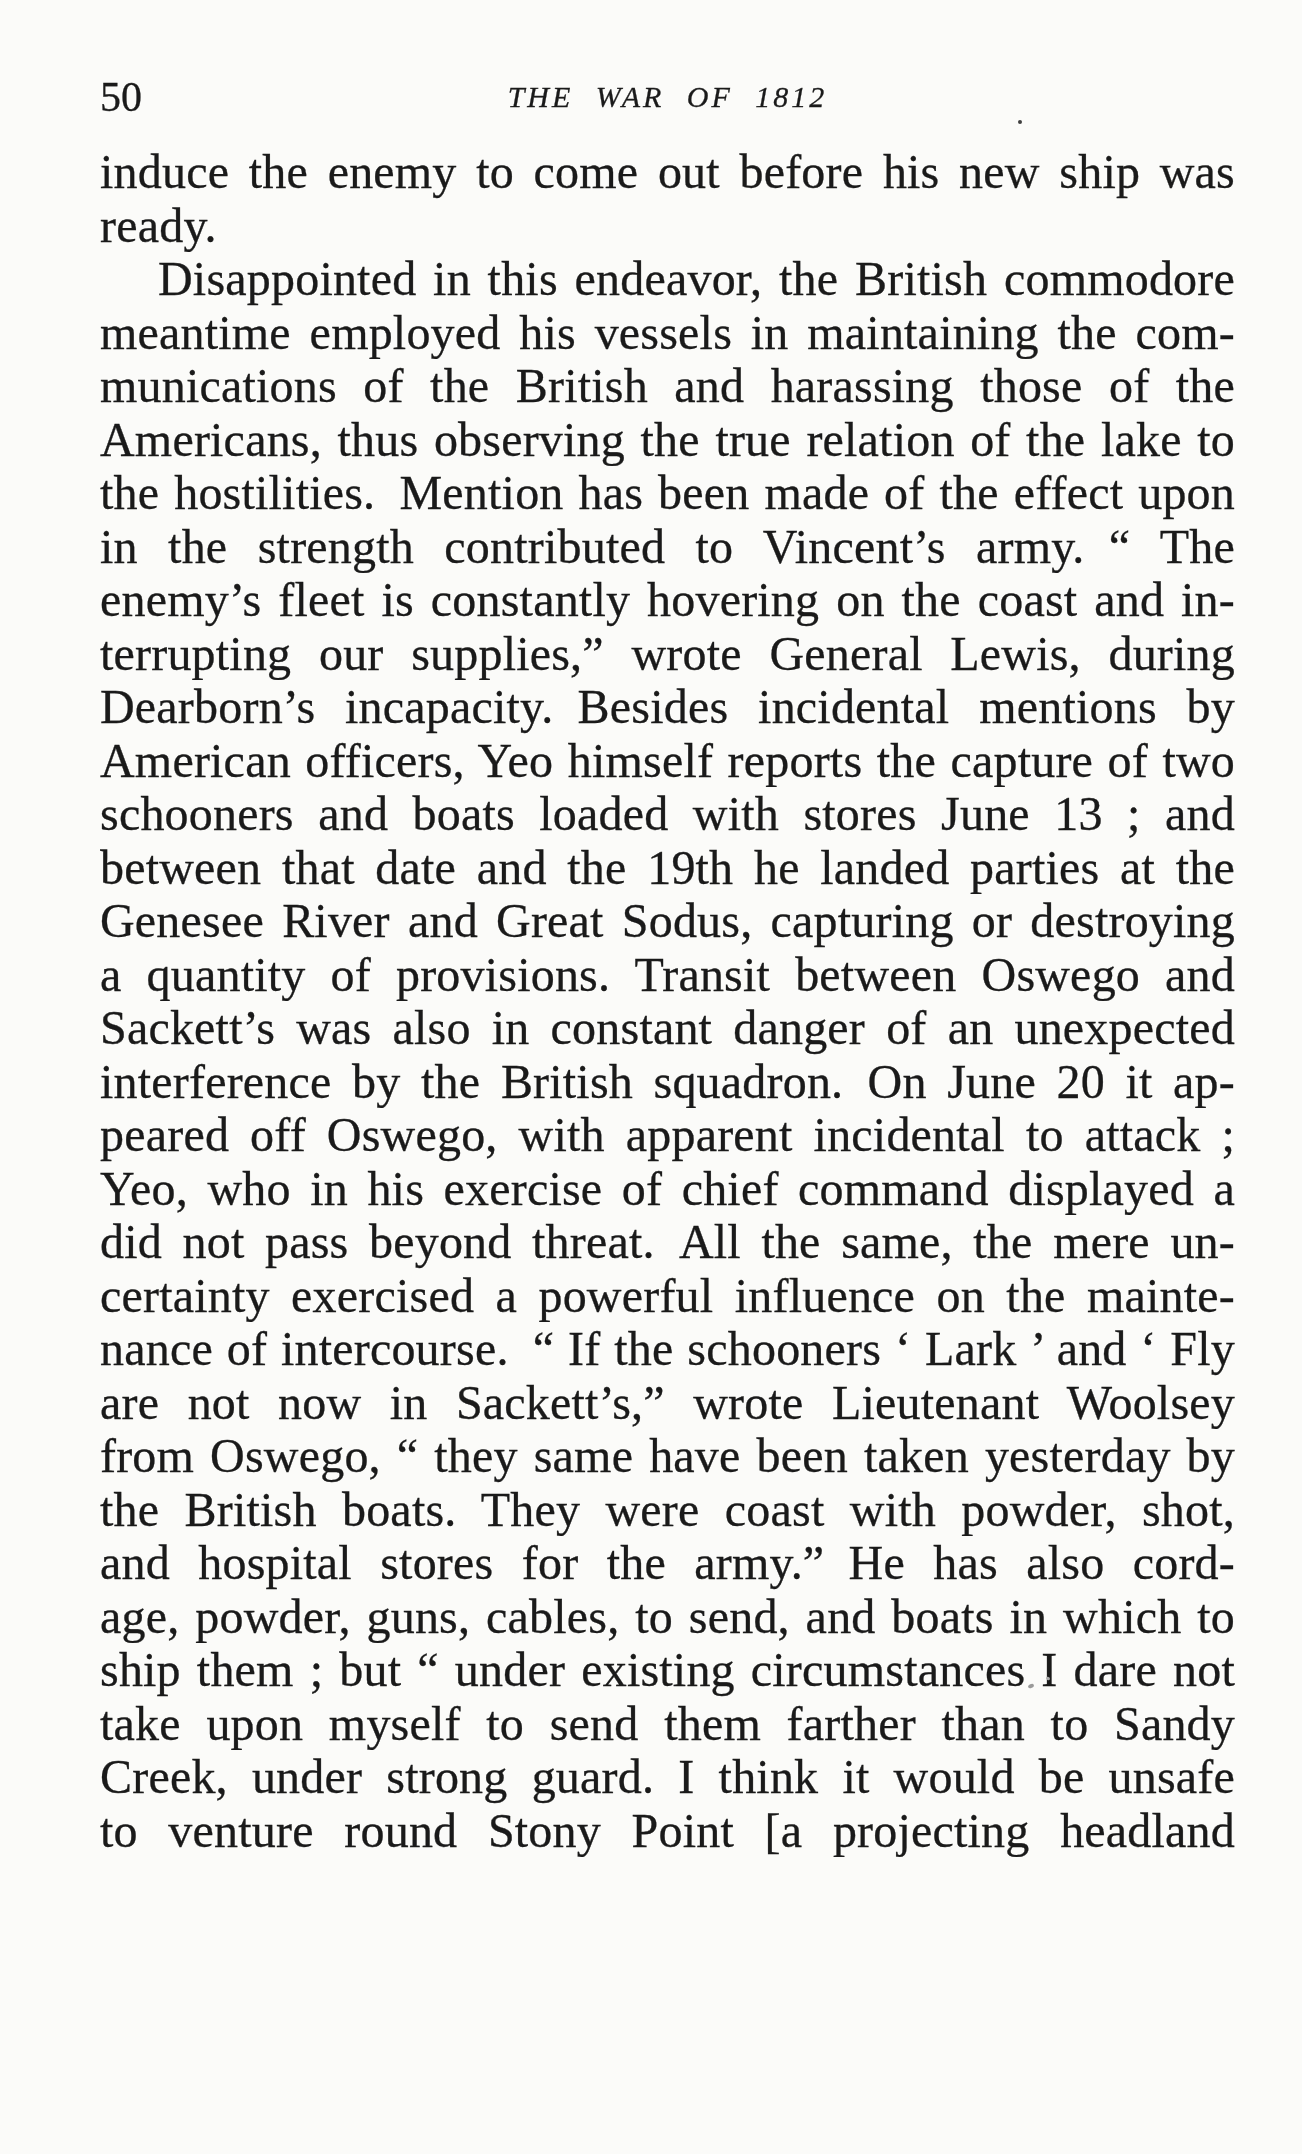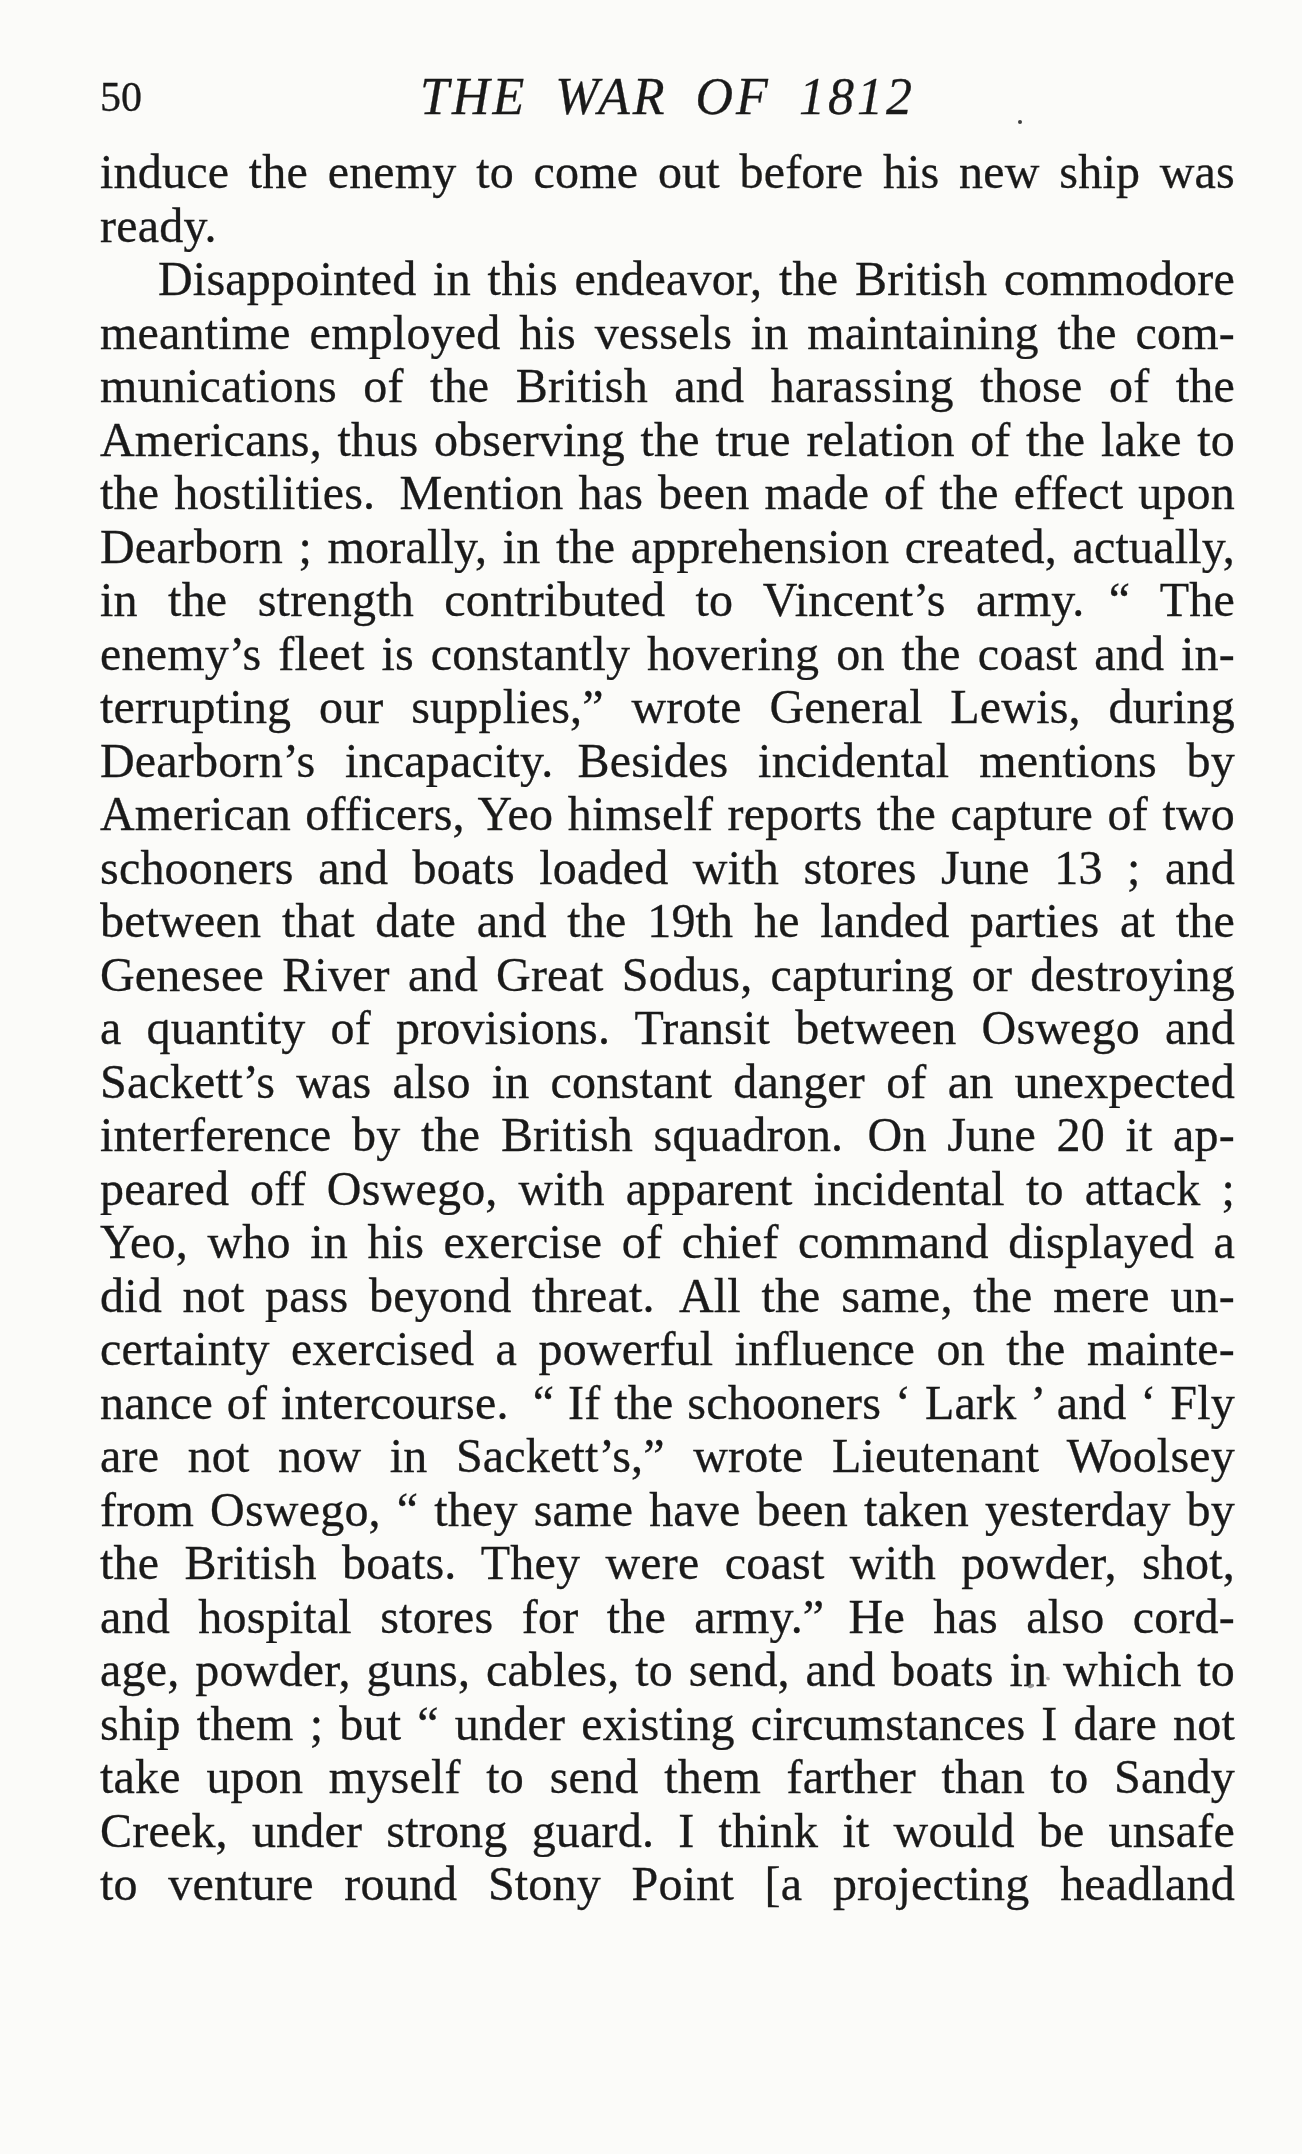--- a/index.html
+++ b/index.html
@@ -35,7 +35,7 @@
     display: block;
     text-align: center;
     font-style: italic;
-    font-size: 52px;
+    font-size: 30px;
     letter-spacing: 3px;
     word-spacing: 12px;
   }

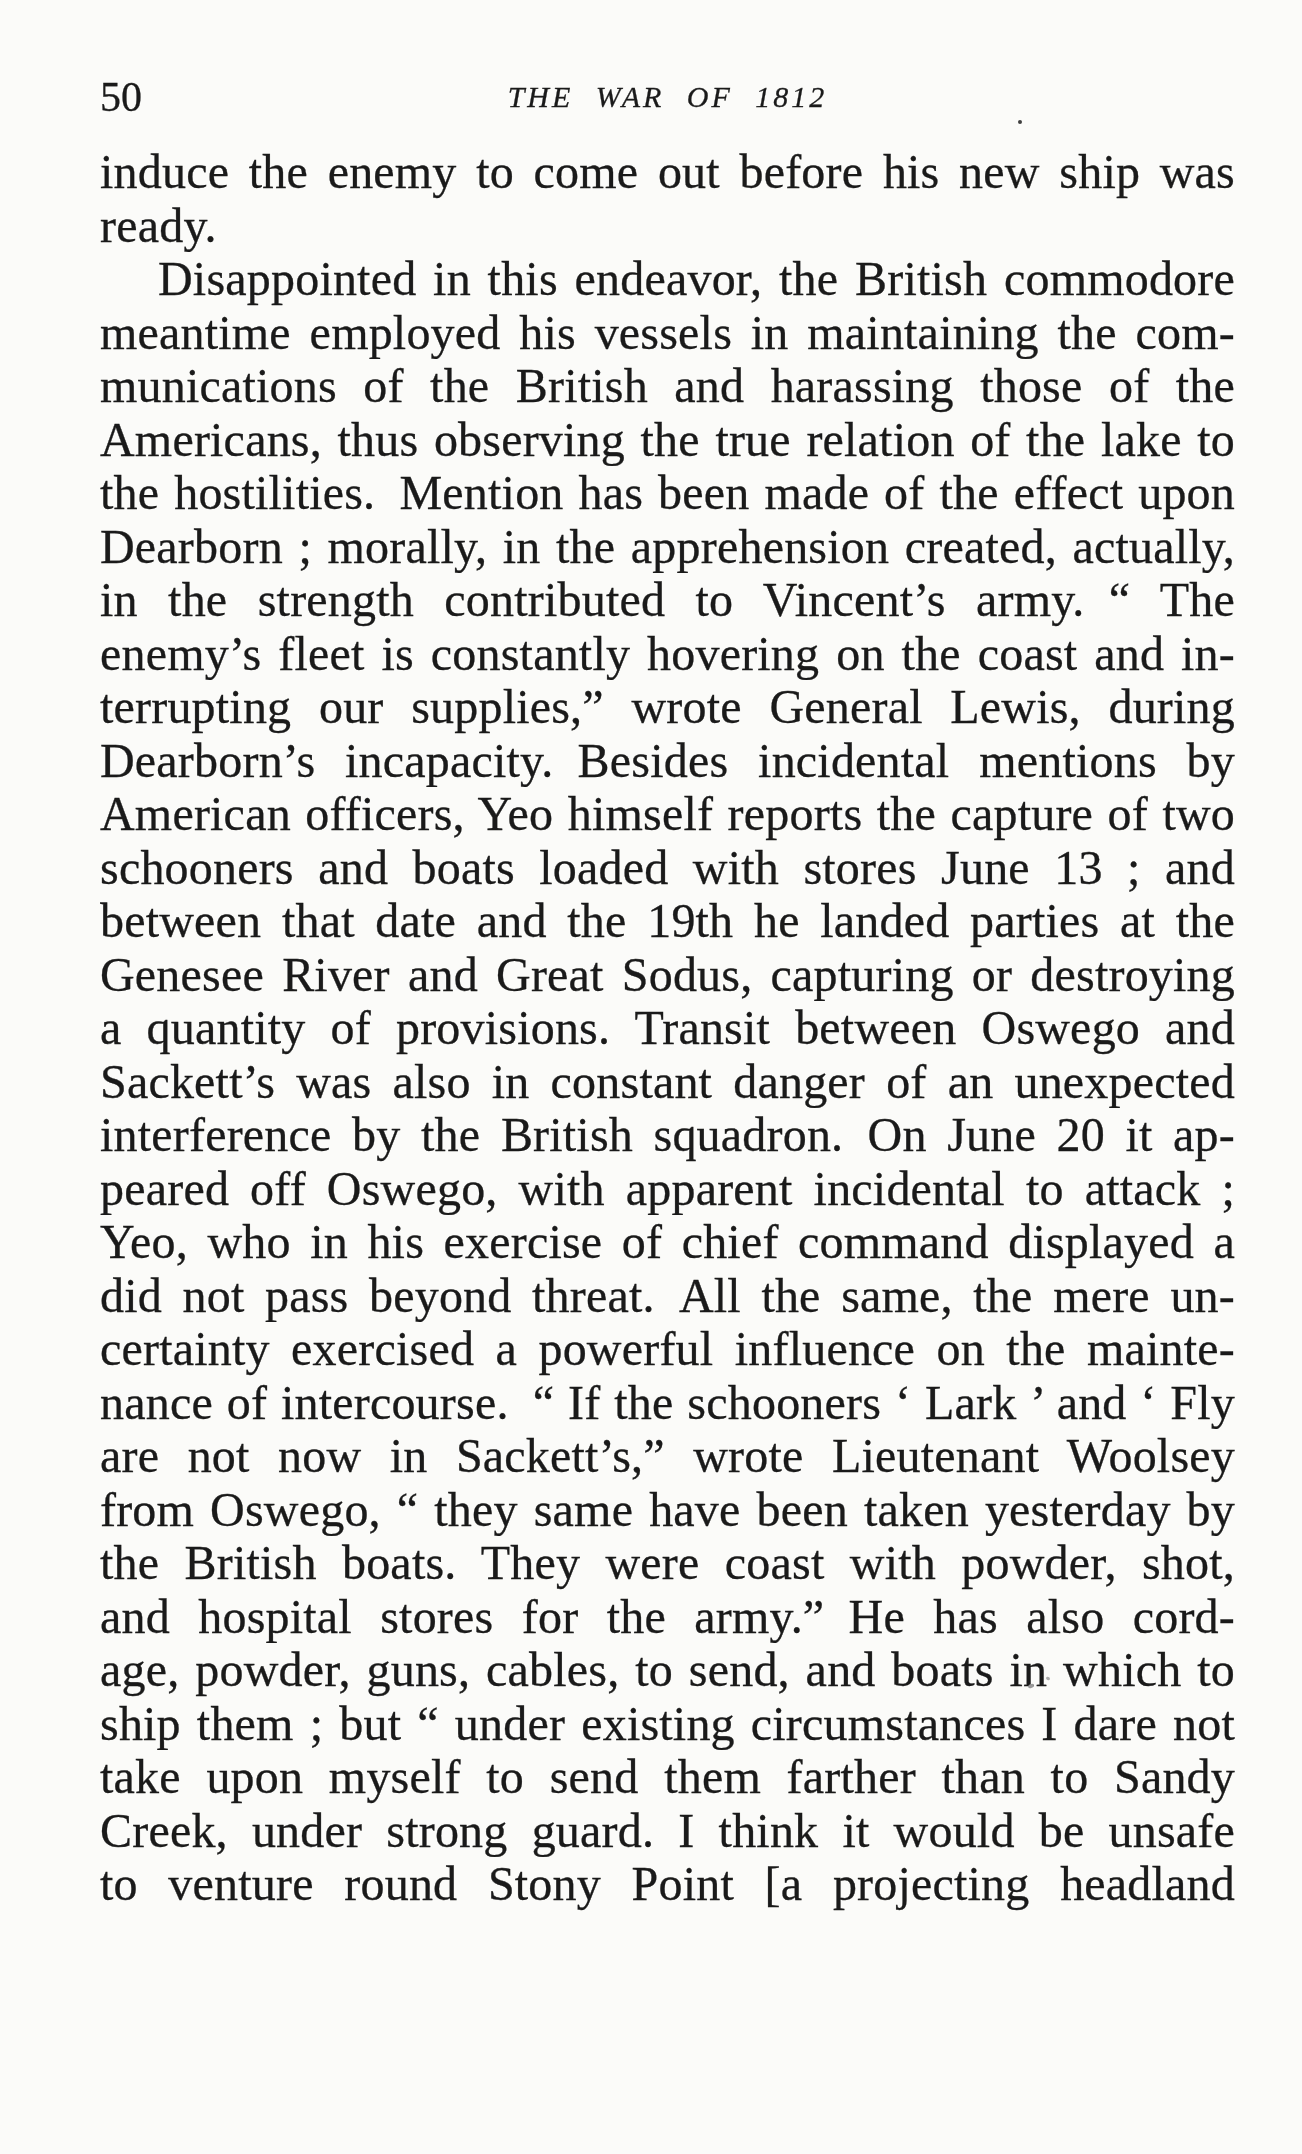--- a/index.html
+++ b/index.html
@@ -82,7 +82,6 @@
       <div class="line jl">munications of the British and harassing those of the</div>
       <div class="line jl">Americans, thus observing the true relation of the lake to</div>
       <div class="line jl">the hostilities. Mention has been made of the effect upon</div>
-      <div class="line jl">Dearborn ; morally, in the apprehension created, actually,</div>
       <div class="line jl">in the strength contributed to Vincent’s army. “ The</div>
       <div class="line jl">enemy’s fleet is constantly hovering on the coast and in-</div>
       <div class="line jl">terrupting our supplies,” wrote General Lewis, during</div>

